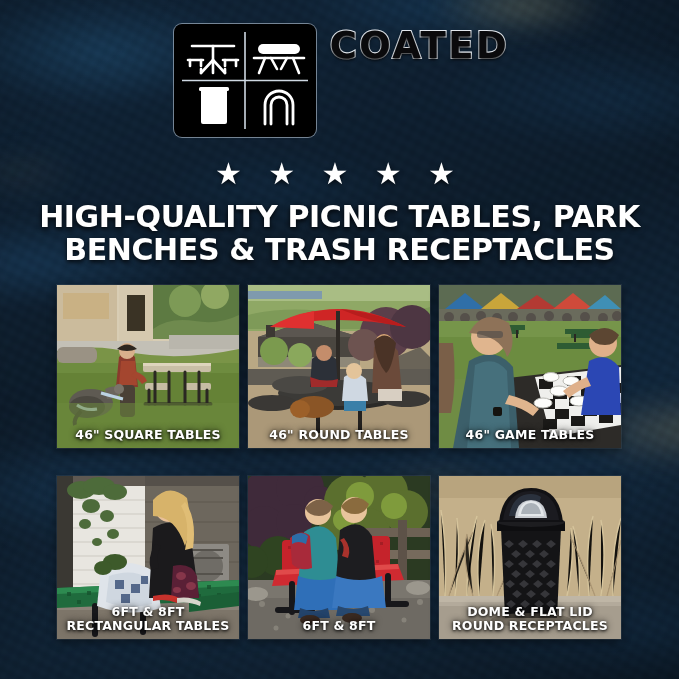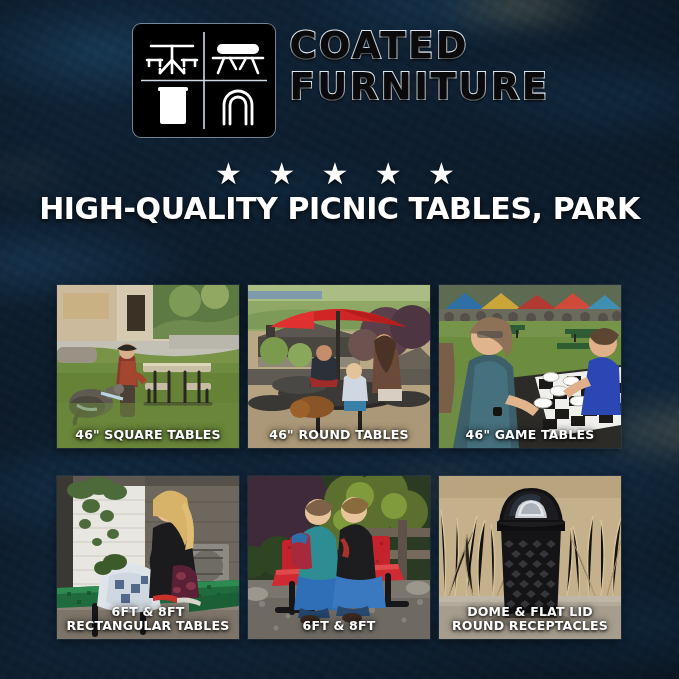--- a/index.html
+++ b/index.html
@@ -172,7 +172,6 @@
 
     <div class="logo-words">
       <div class="logo-word">COATED</div>
-      <div class="logo-word">FURNITURE</div>
     </div>
   </div>
 

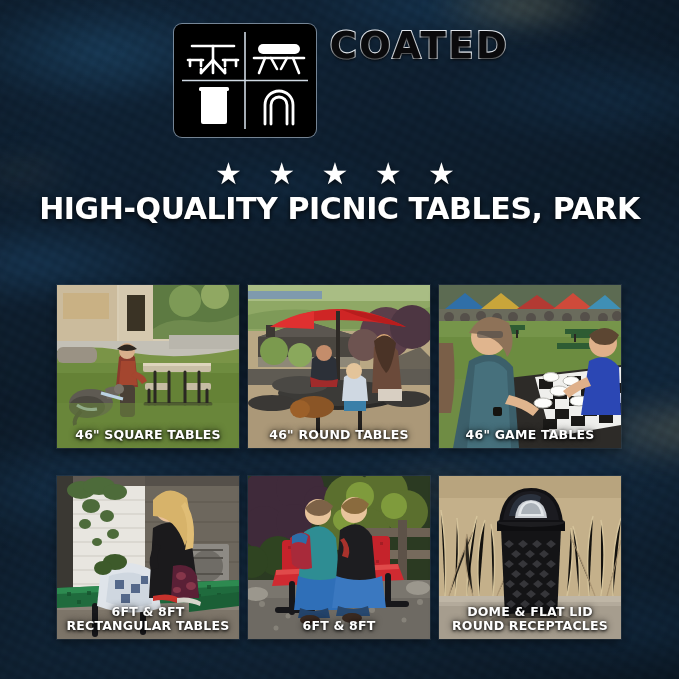--- a/index.html
+++ b/index.html
@@ -78,7 +78,7 @@
            text-shadow:0 2px 4px rgba(0,0,0,.7); }
 
   
-  .headline { position:absolute; left:30px; right:30px; top:192px; text-align:center; }
+  .headline { position:absolute; left:30px; right:30px; top:200px; text-align:center; }
   .headline .hl {
     display:block;
     font-family:"DejaVu Sans", sans-serif;

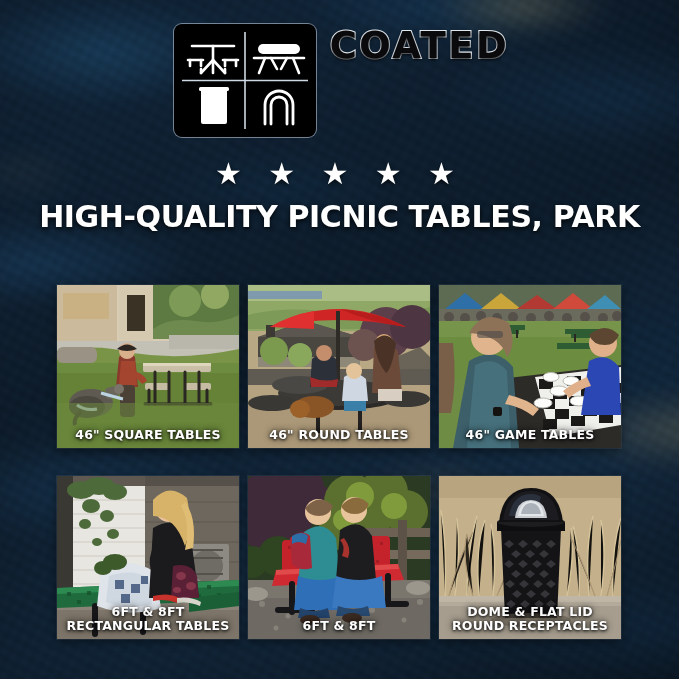--- a/index.html
+++ b/index.html
@@ -179,6 +179,7 @@
 
   <div class="headline">
     <span class="hl">HIGH-QUALITY PICNIC TABLES, PARK</span>
+    <span class="hl">BENCHES &amp; TRASH RECEPTACLES</span>
   </div>
 
   <div class="grid">

